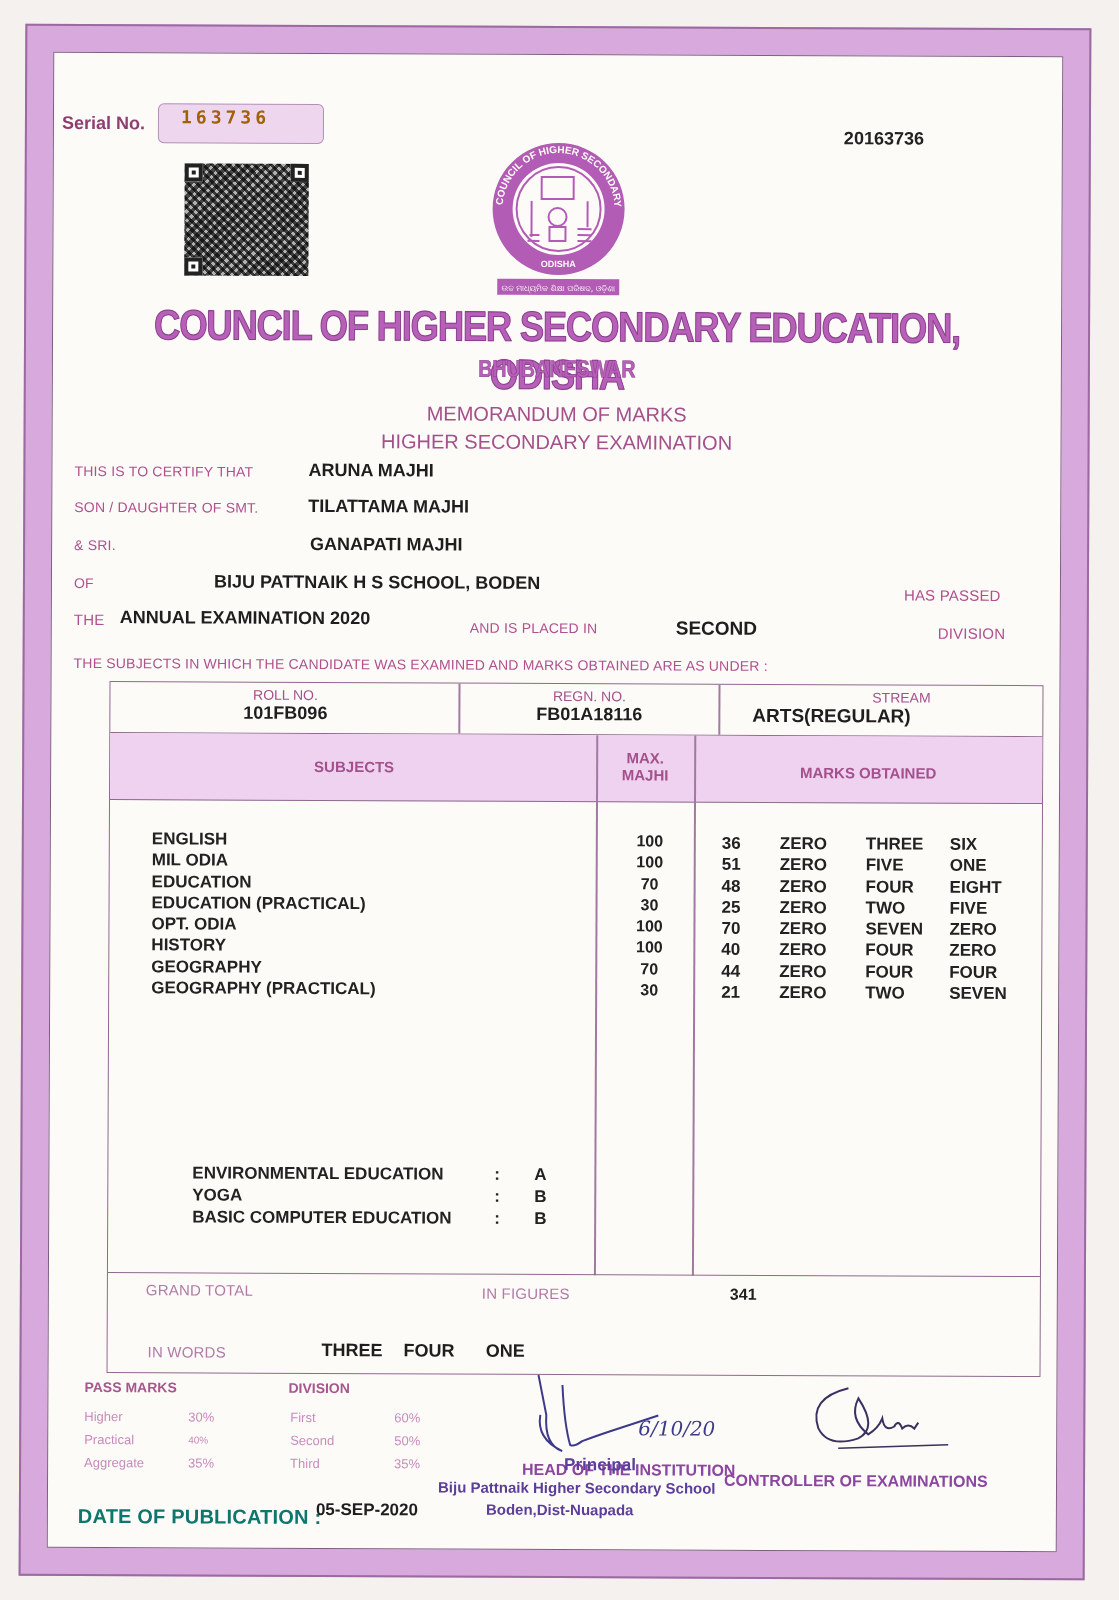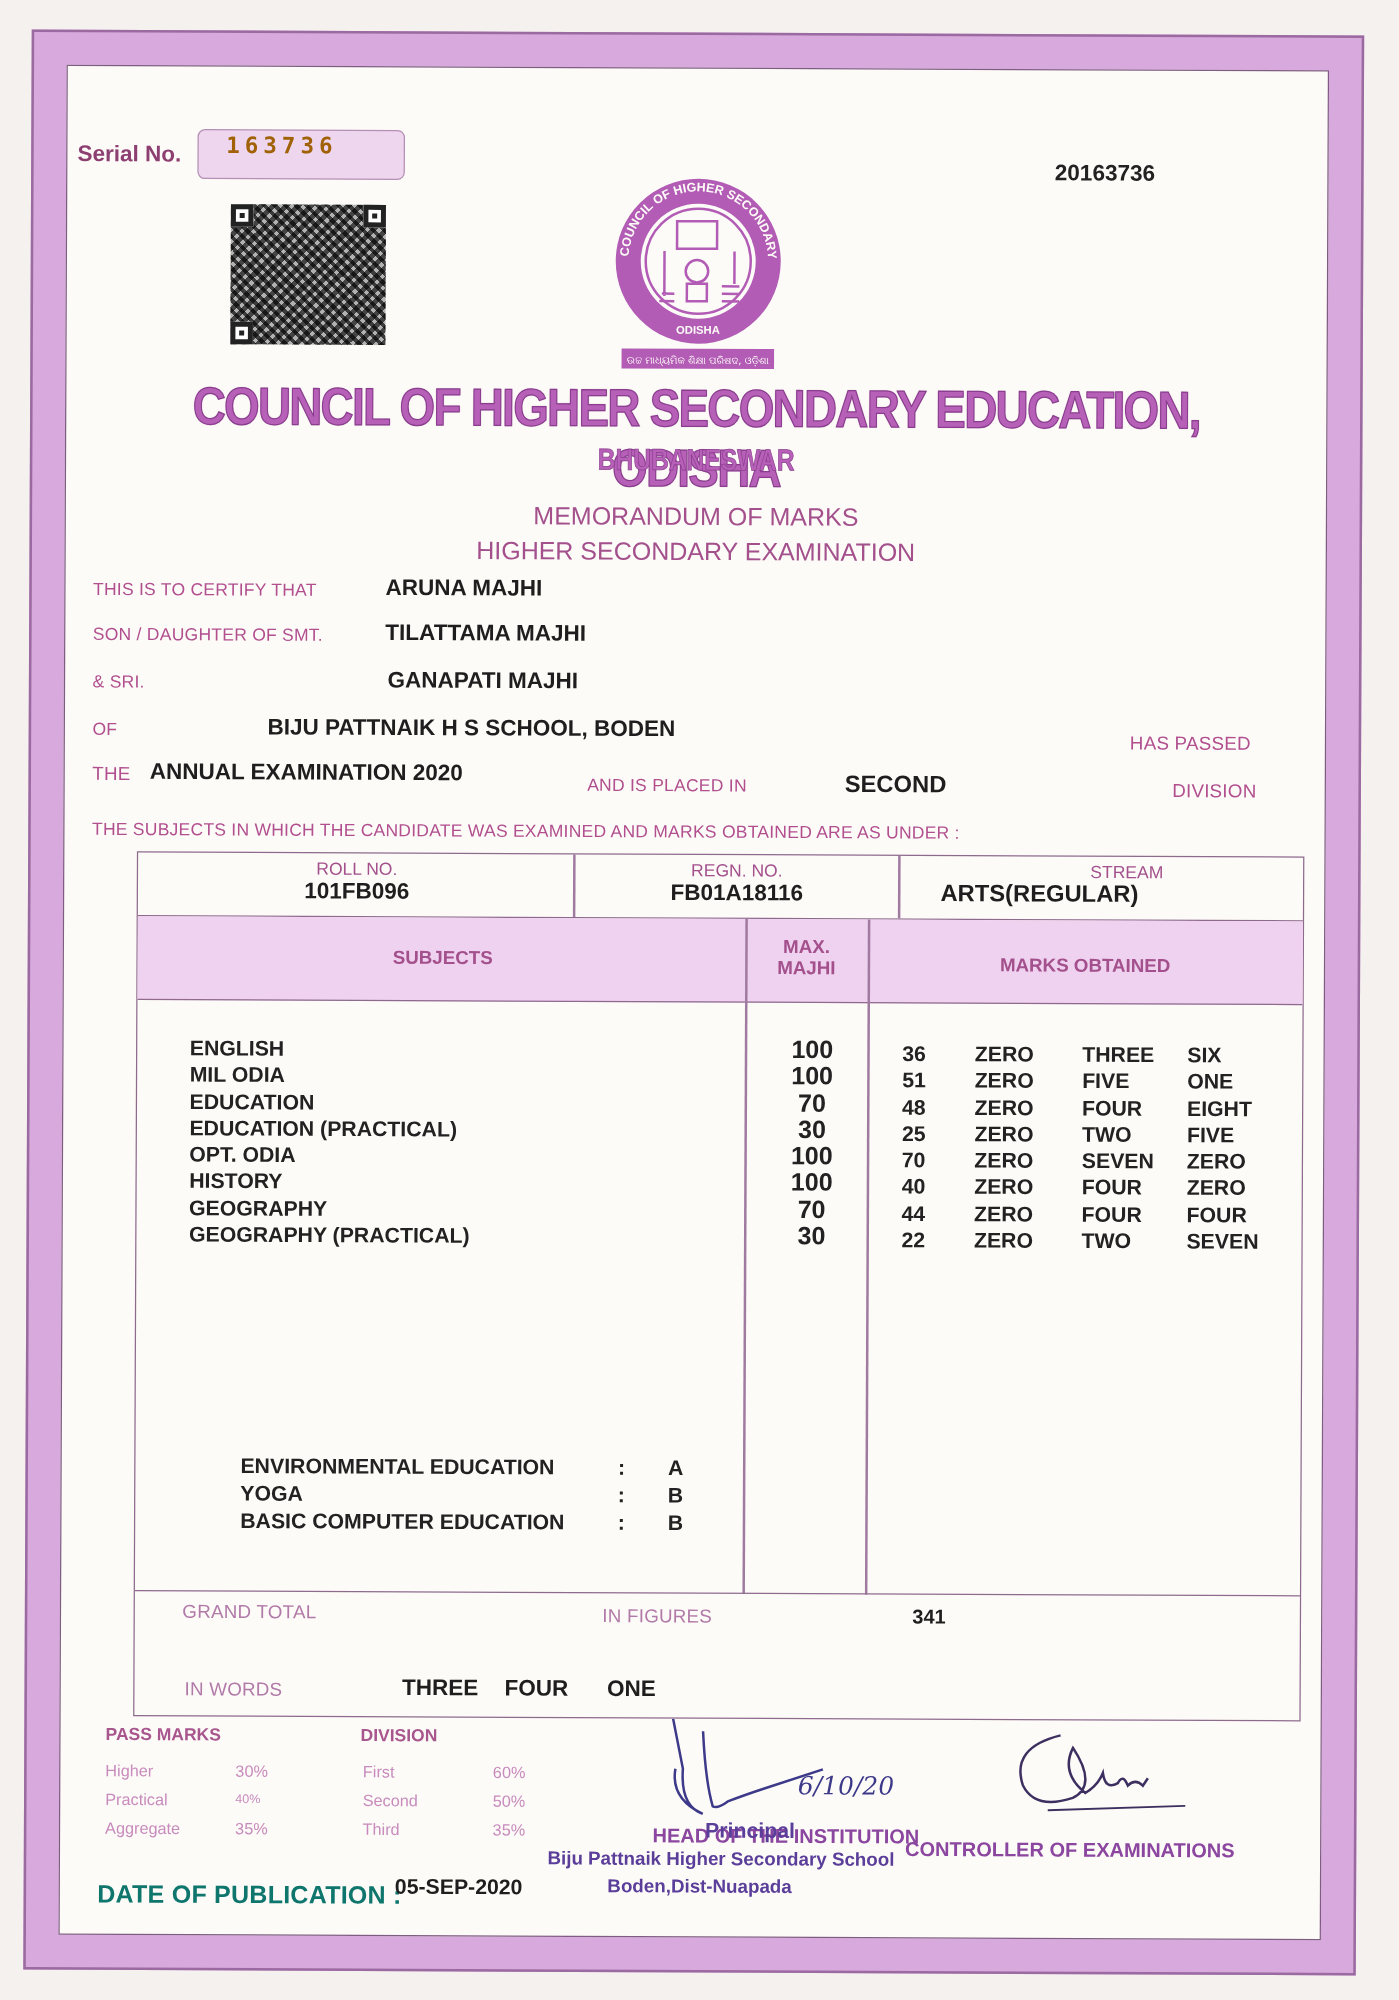--- a/index.html
+++ b/index.html
@@ -32,7 +32,7 @@
   .hdr div { position:absolute; color:#a3508c; font-weight:bold; font-size:15px; text-align:center; }
   .vline { position:absolute; width:1.5px; background:#a17aa1; }
   .subjects { position:absolute; left:42px; top:146px; font-weight:bold; font-size:17px; color:#222; line-height:21.3px; }
-  .maxm { position:absolute; left:510px; width:60px; top:146px; text-align:center; font-weight:bold; font-size:20px; color:#222; line-height:21.3px; }
+  .maxm { position:absolute; left:510px; width:60px; top:146px; text-align:center; font-weight:bold; font-size:16px; color:#222; line-height:21.3px; }
   .obt { position:absolute; left:612px; top:148px; font-weight:bold; font-size:17px; color:#222; line-height:21.3px; }
   .obt .r { display:flex; }
   .obt .r span { display:inline-block; }

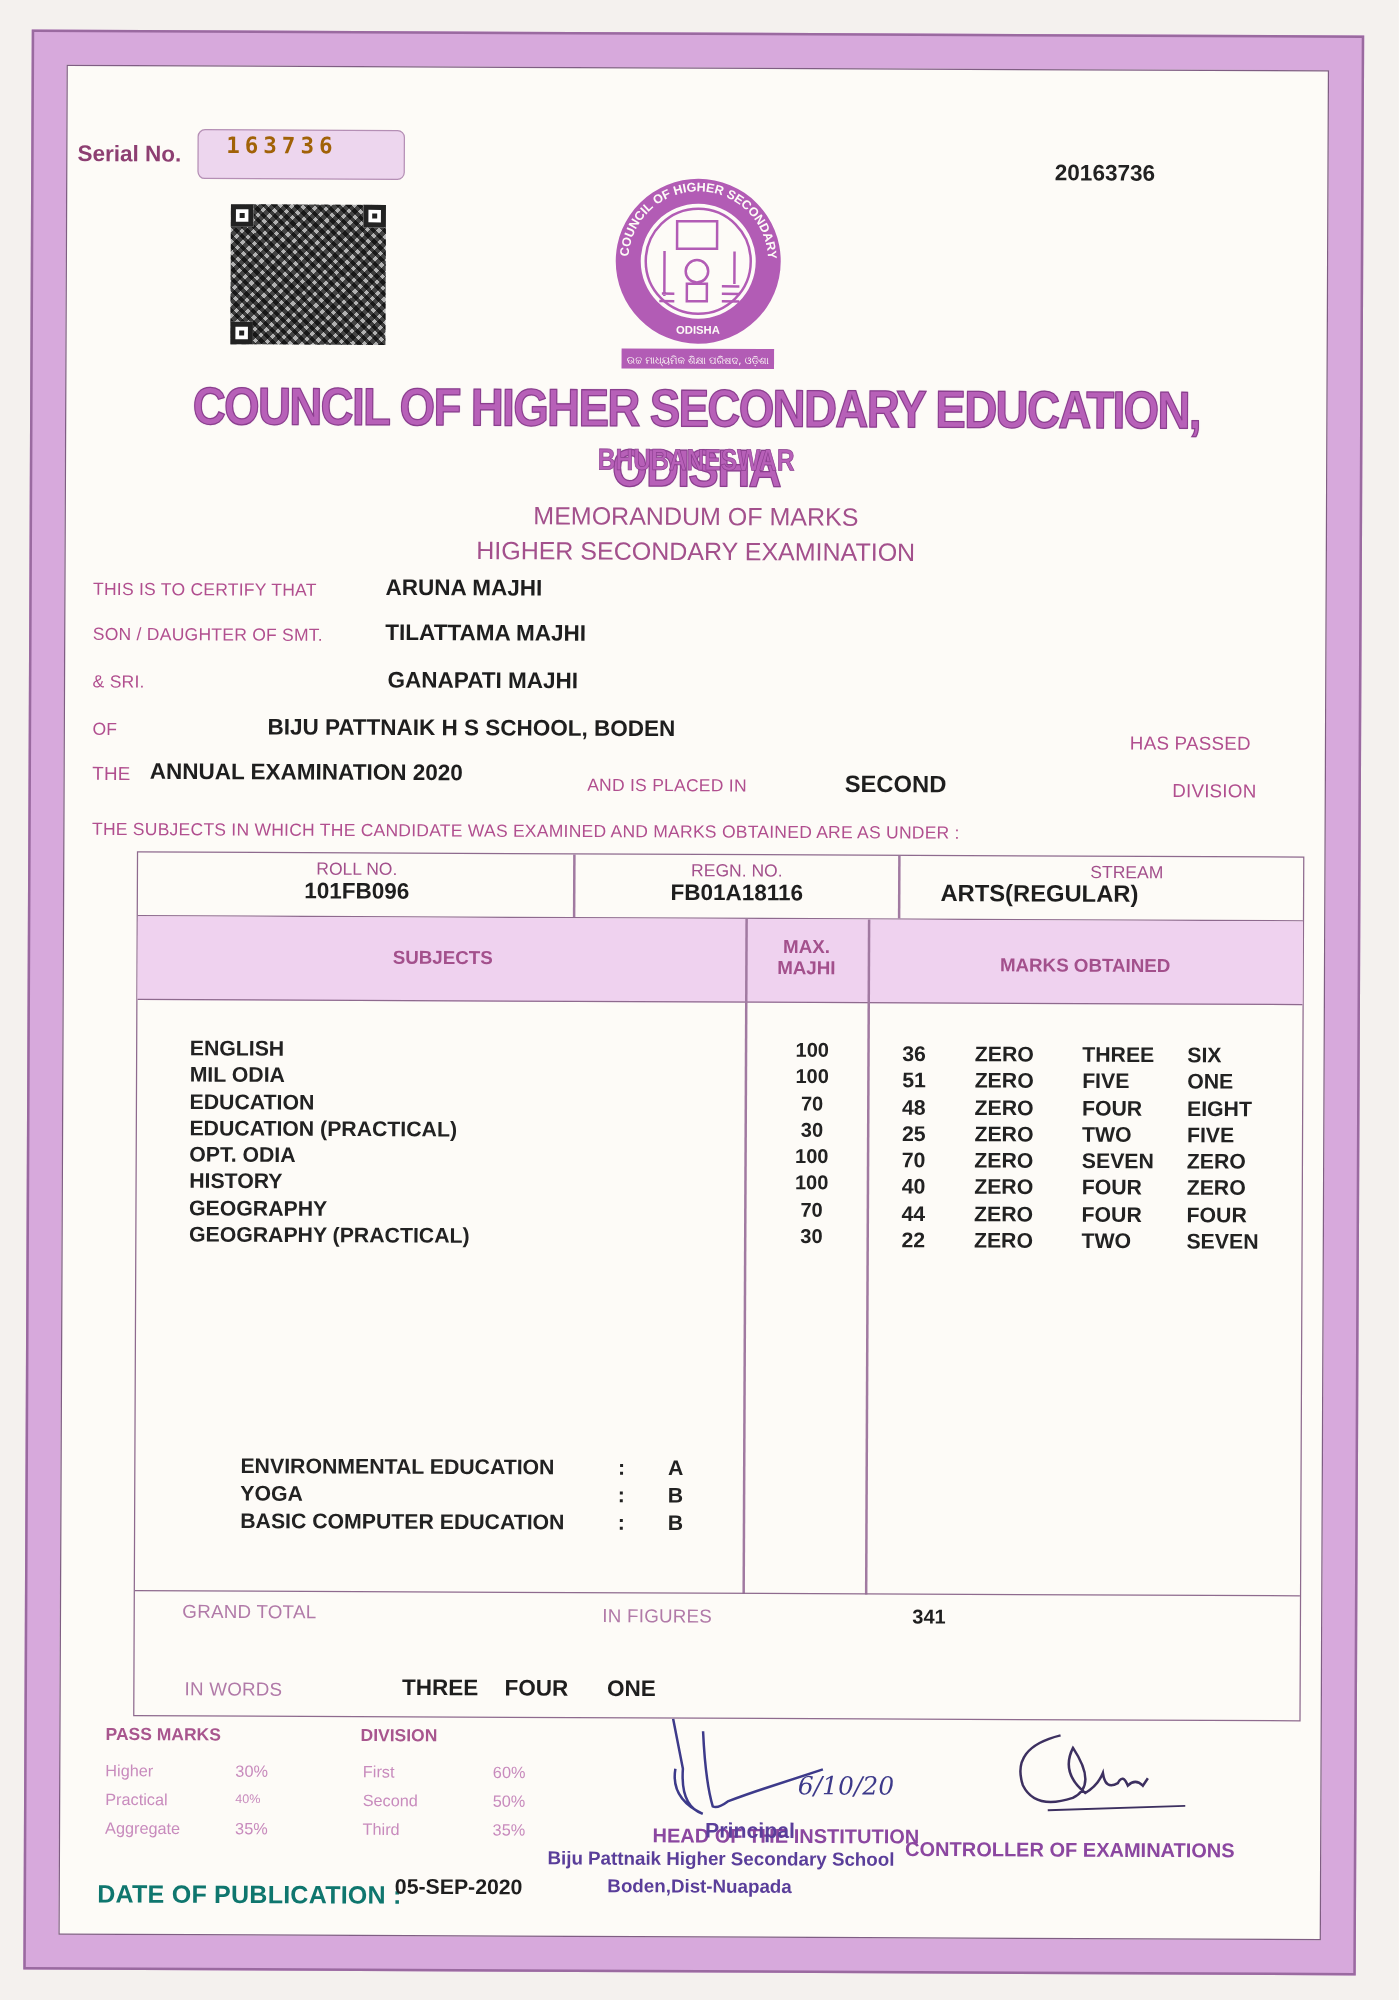--- a/index.html
+++ b/index.html
@@ -201,7 +201,7 @@
             <span>FOUR</span>
           </div>
           <div class="r">
-            <span style="width:58px">22</span>
+            <span style="width:58px">21</span>
             <span style="width:86px">ZERO</span>
             <span style="width:84px">TWO</span>
             <span>SEVEN</span>

